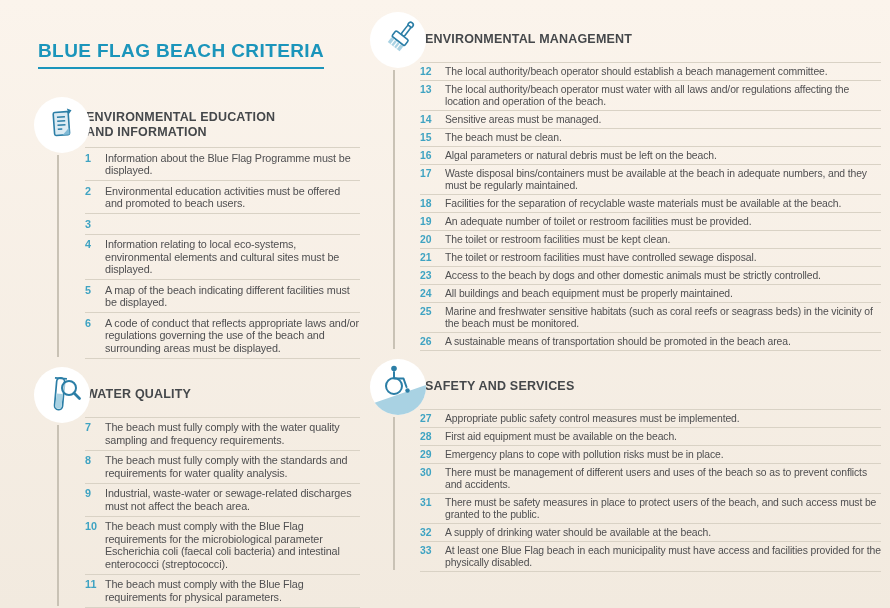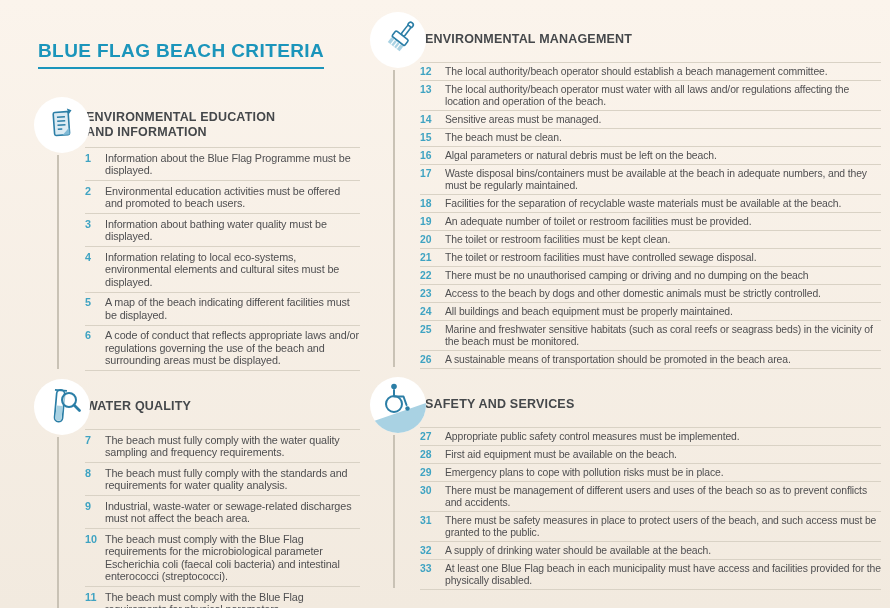--- a/index.html
+++ b/index.html
@@ -98,7 +98,6 @@
 
           <li class="item">
             <span class="num">3</span>
-            <span class="text">Information about bathing water quality must be displayed.</span>
           </li>
 
           <li class="item">

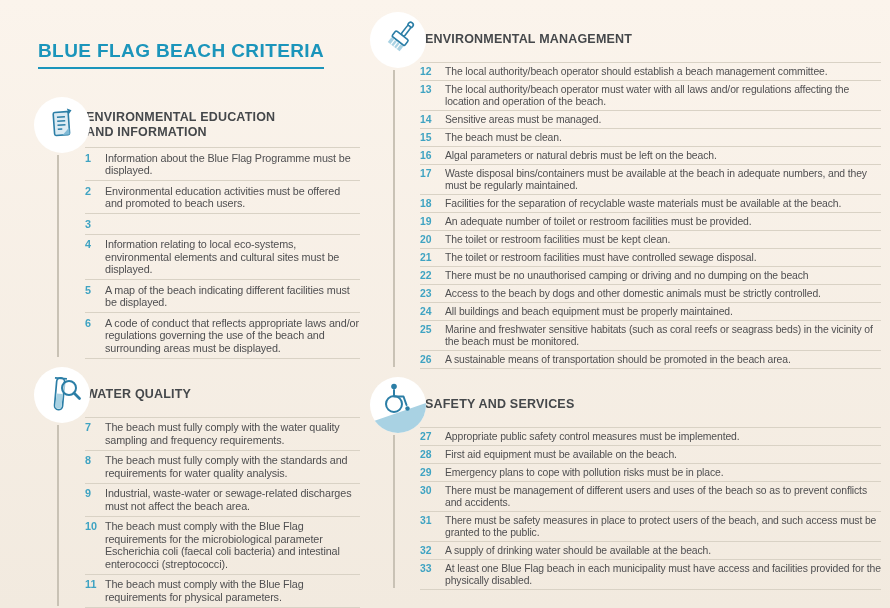--- a/index.html
+++ b/index.html
@@ -237,10 +237,6 @@
             <span class="text">The toilet or restroom facilities must have controlled sewage disposal.</span>
           </li>
 
-          <li class="item">
-            <span class="num">22</span>
-            <span class="text">There must be no unauthorised camping or driving and no dumping on the beach</span>
-          </li>
 
           <li class="item">
             <span class="num">23</span>

